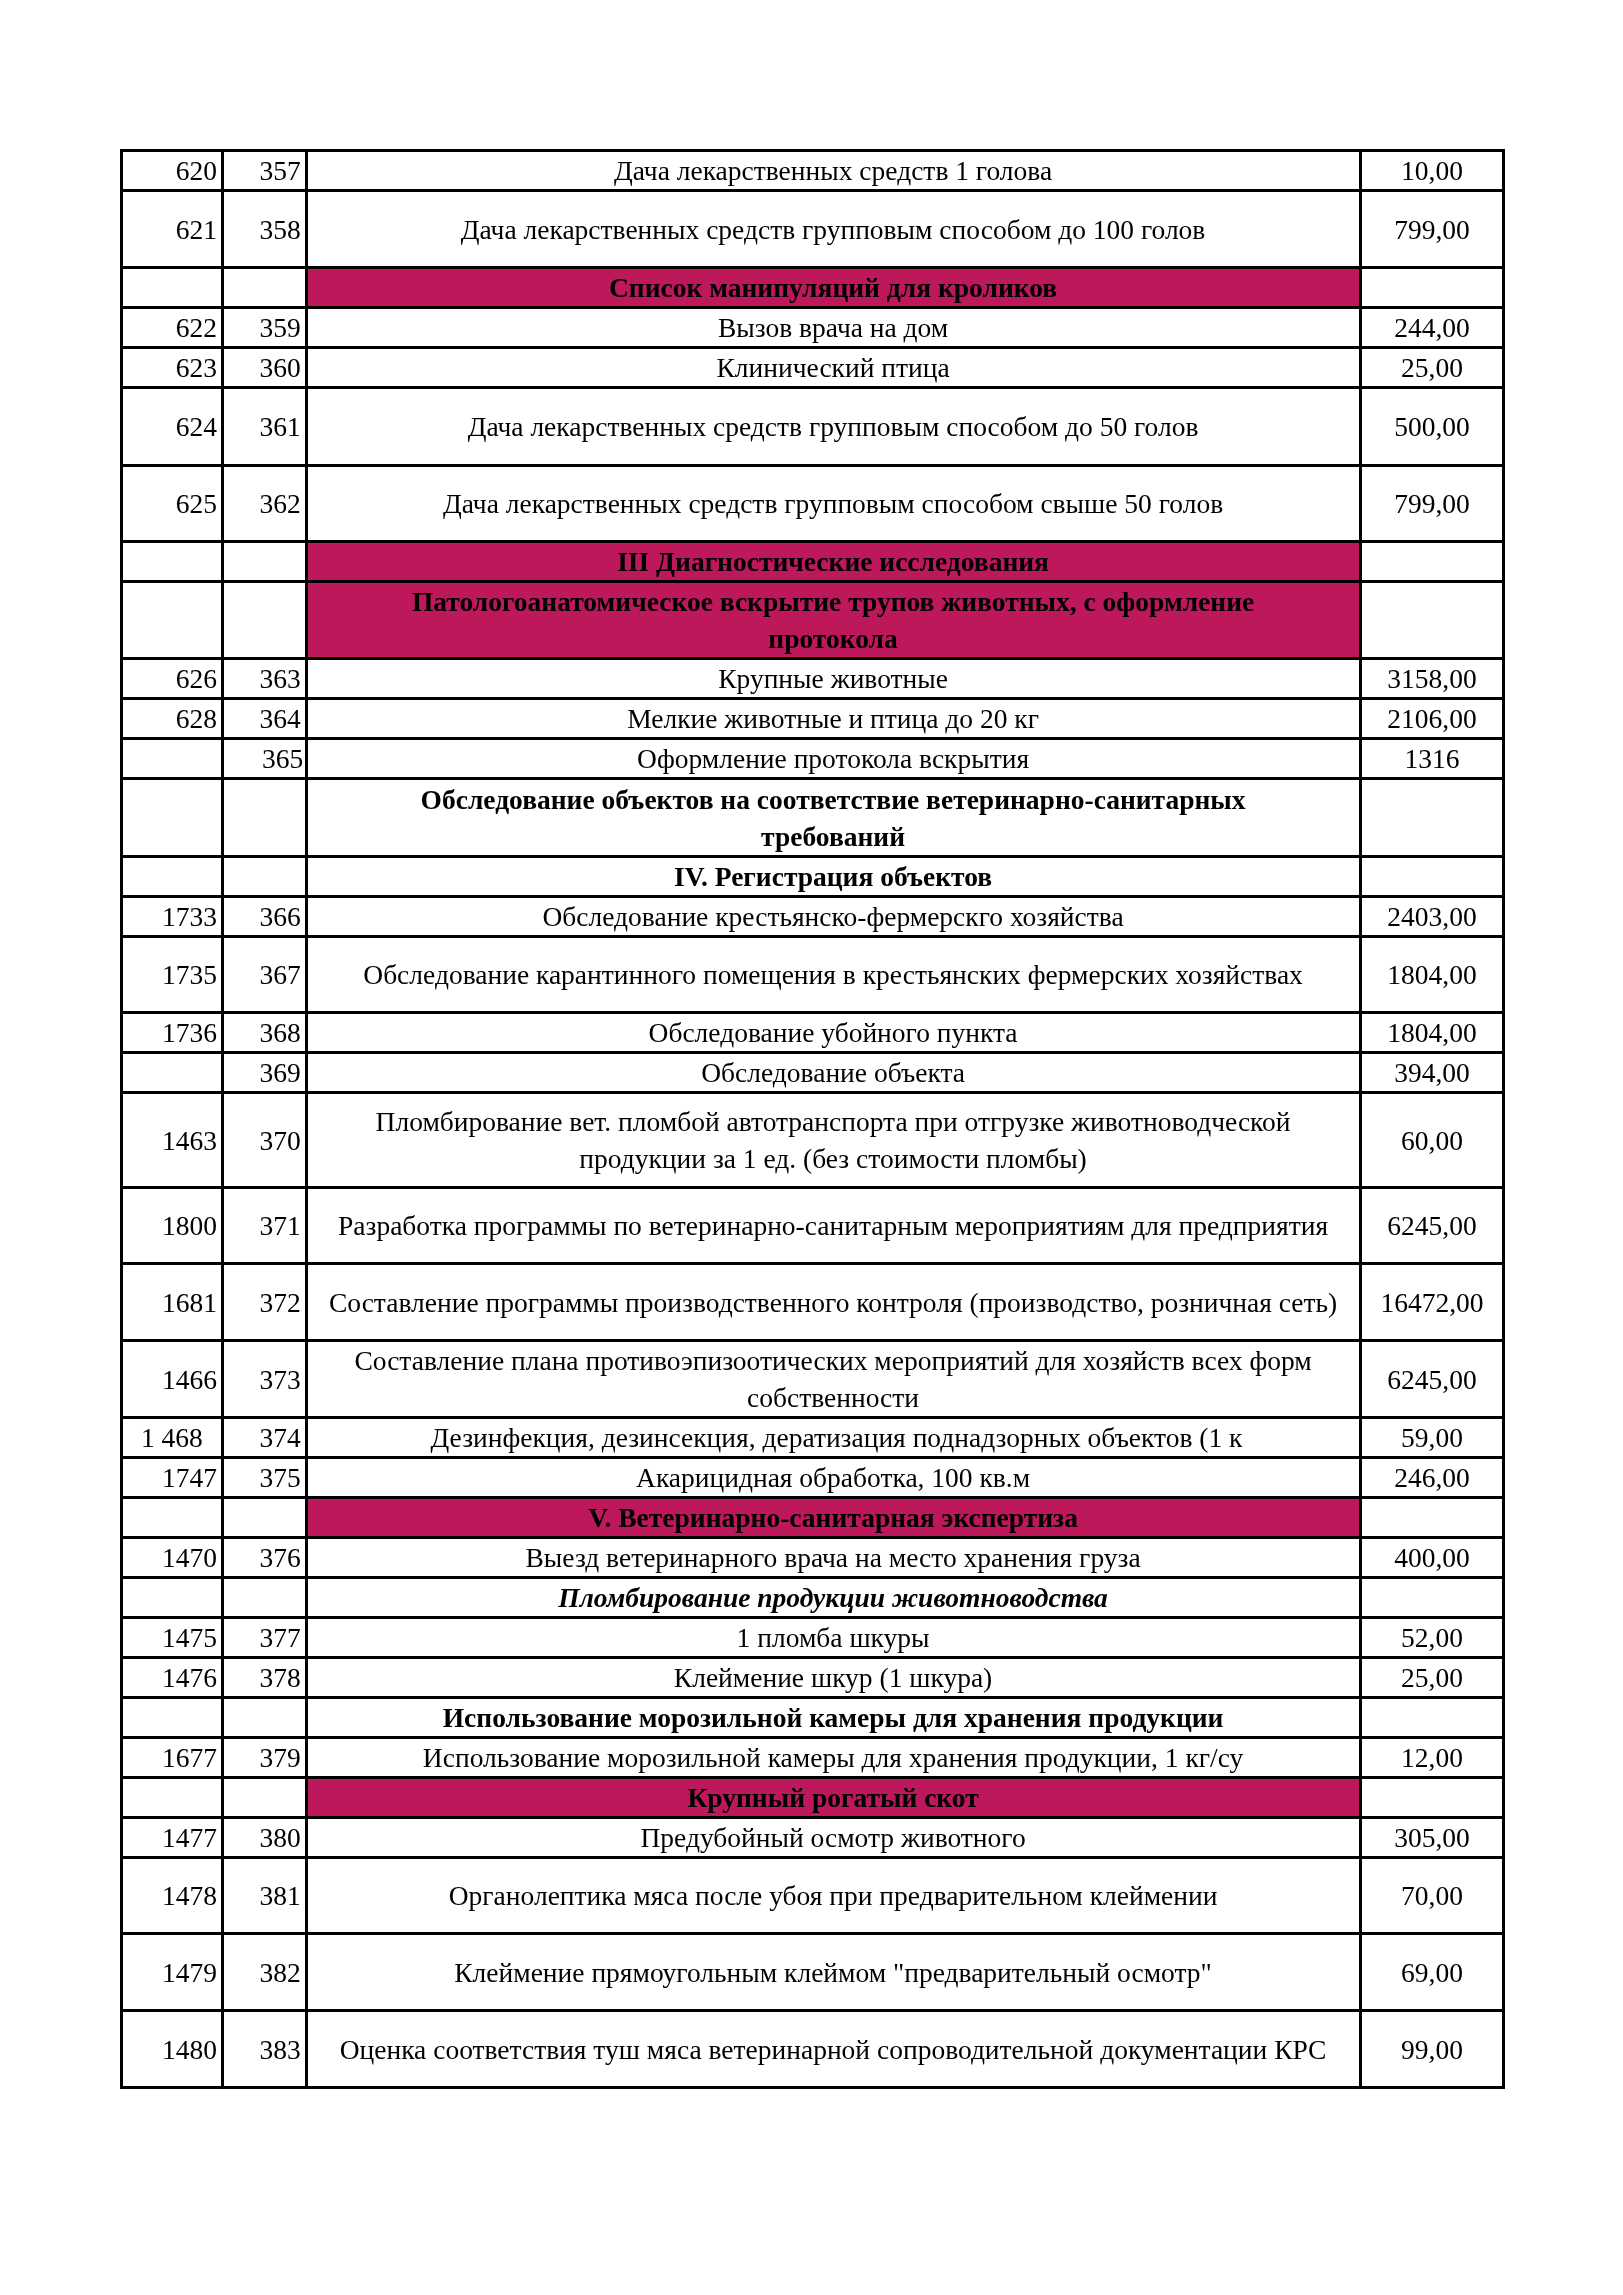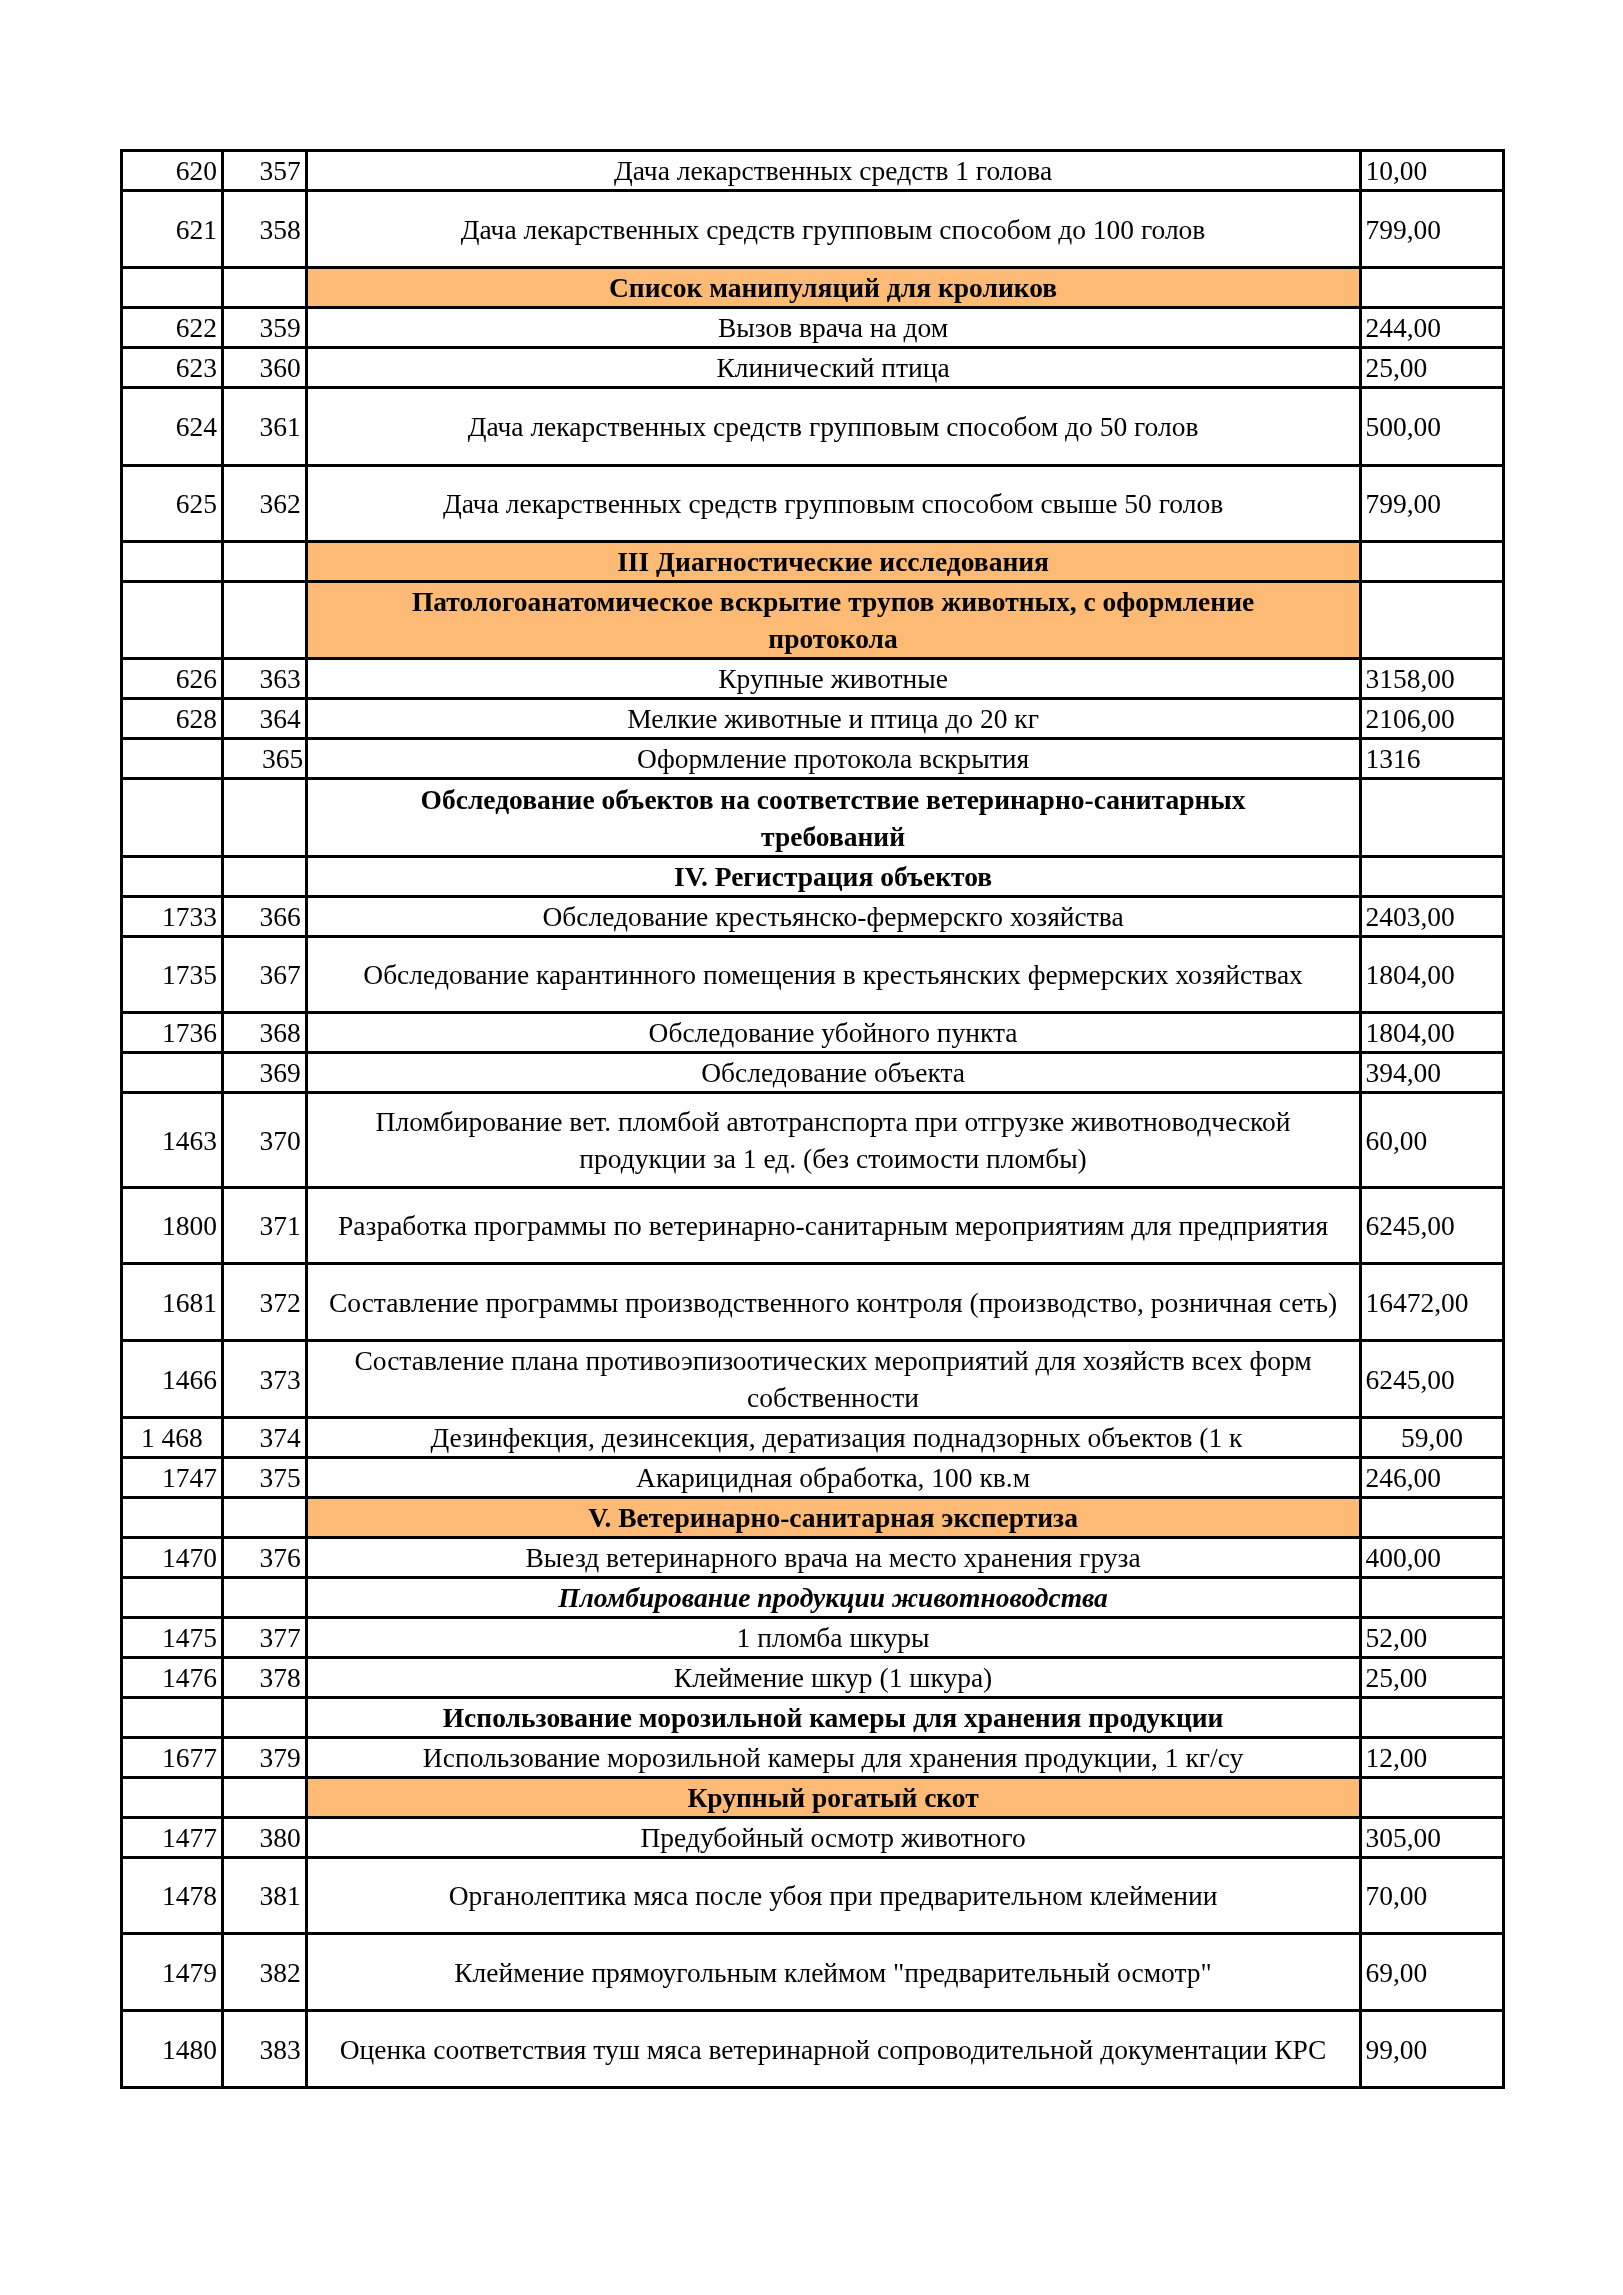--- a/index.html
+++ b/index.html
@@ -18,7 +18,7 @@
   .c1 { width: 90px; text-align: right; }
   .c2 { width: 73px; text-align: right; }
   .c3 { width: 893px; text-align: center; }
-  .c4 { width: 133px; text-align: left; }
+  .c4 { width: 133px; text-align: center; }
   .shade { background: #fdba74; }
   .bold { font-weight: bold; }
   .ital { font-style: italic; }

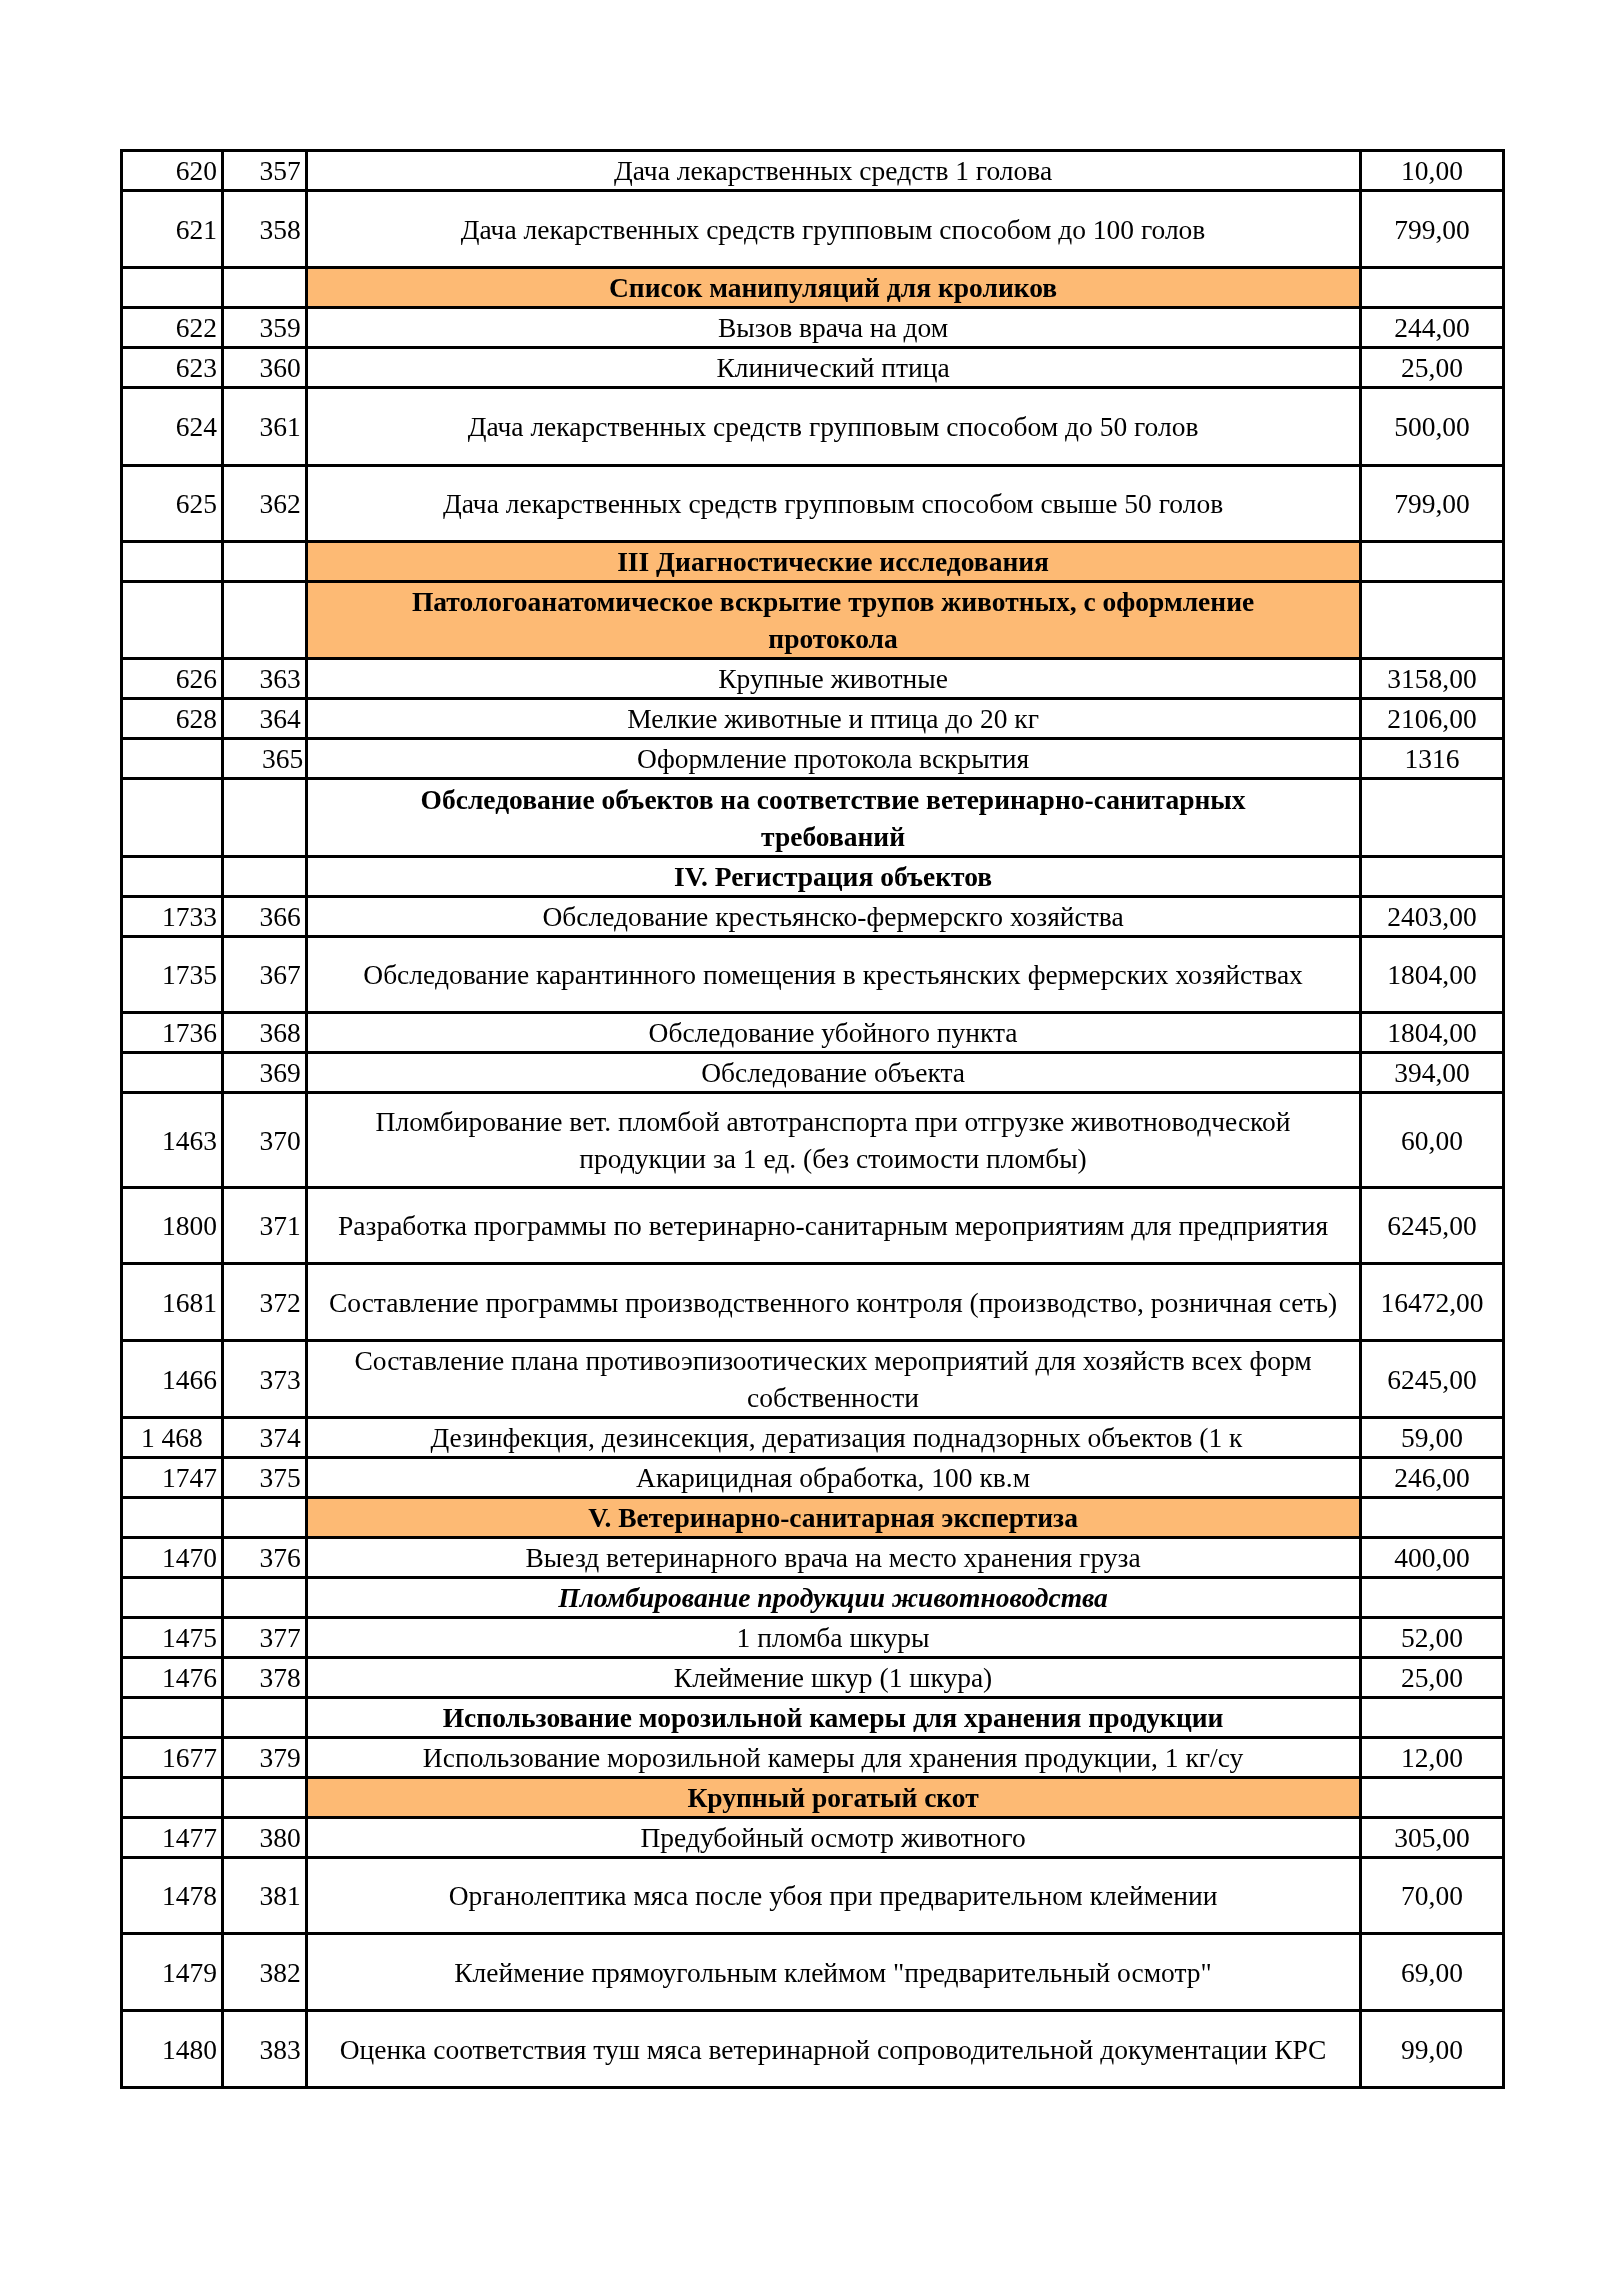--- a/index.html
+++ b/index.html
@@ -19,7 +19,7 @@
   .c2 { width: 73px; text-align: right; }
   .c3 { width: 893px; text-align: center; }
   .c4 { width: 133px; text-align: center; }
-  .shade { background: #fdba74; }
+  .shade { background: #be185d; }
   .bold { font-weight: bold; }
   .ital { font-style: italic; }
   .center { text-align: center; }

